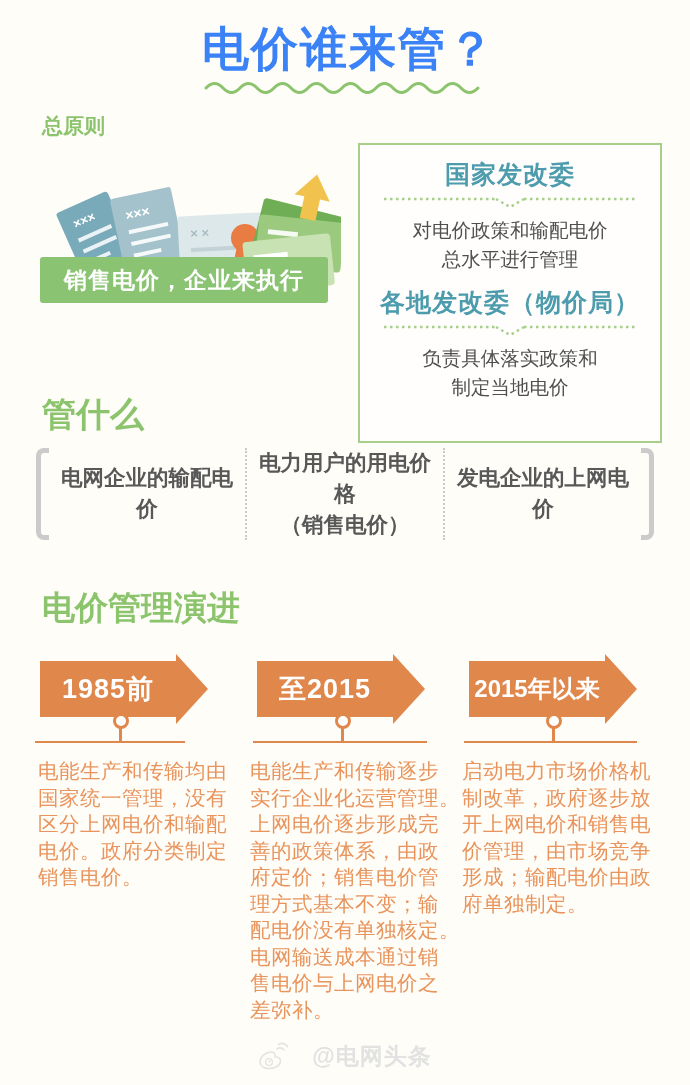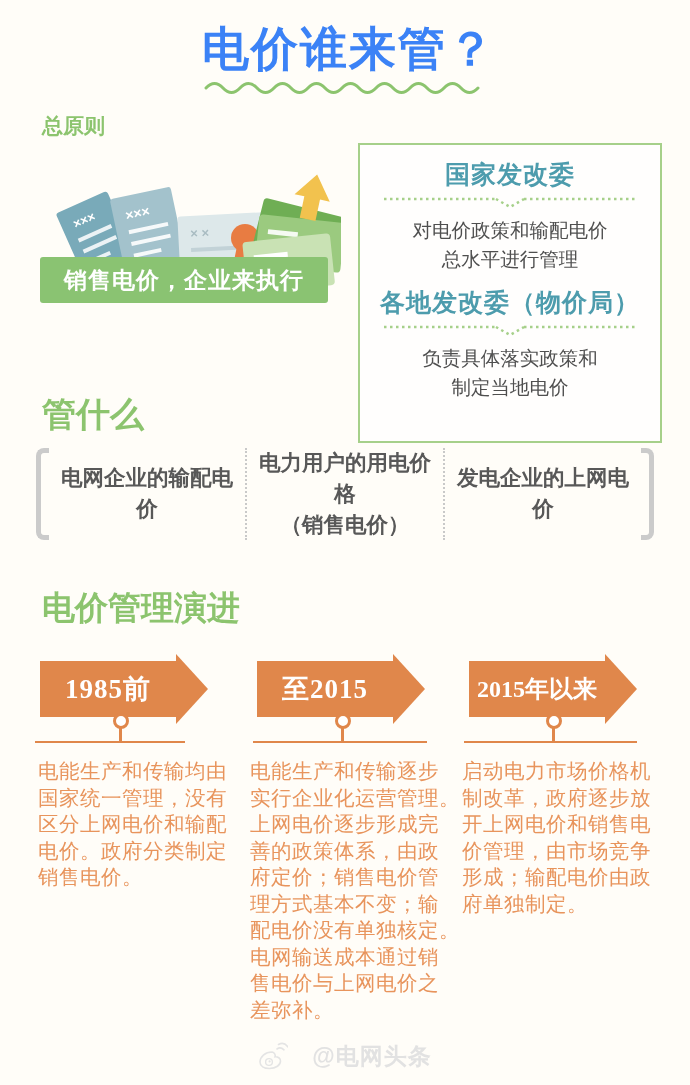--- a/index.html
+++ b/index.html
@@ -49,7 +49,7 @@
   .stage-1{left:38px;}
   .stage-2{left:250px;}
   .stage-3{left:460px;}
-  .arrow{position:relative;height:90px;font-family:Liberation Serif, serif;}
+  .arrow{position:relative;height:90px;}
   .arrow-body{
     position:absolute;top:7px;height:56px;width:136px;background:#e0874b;
     display:flex;align-items:center;justify-content:center;

